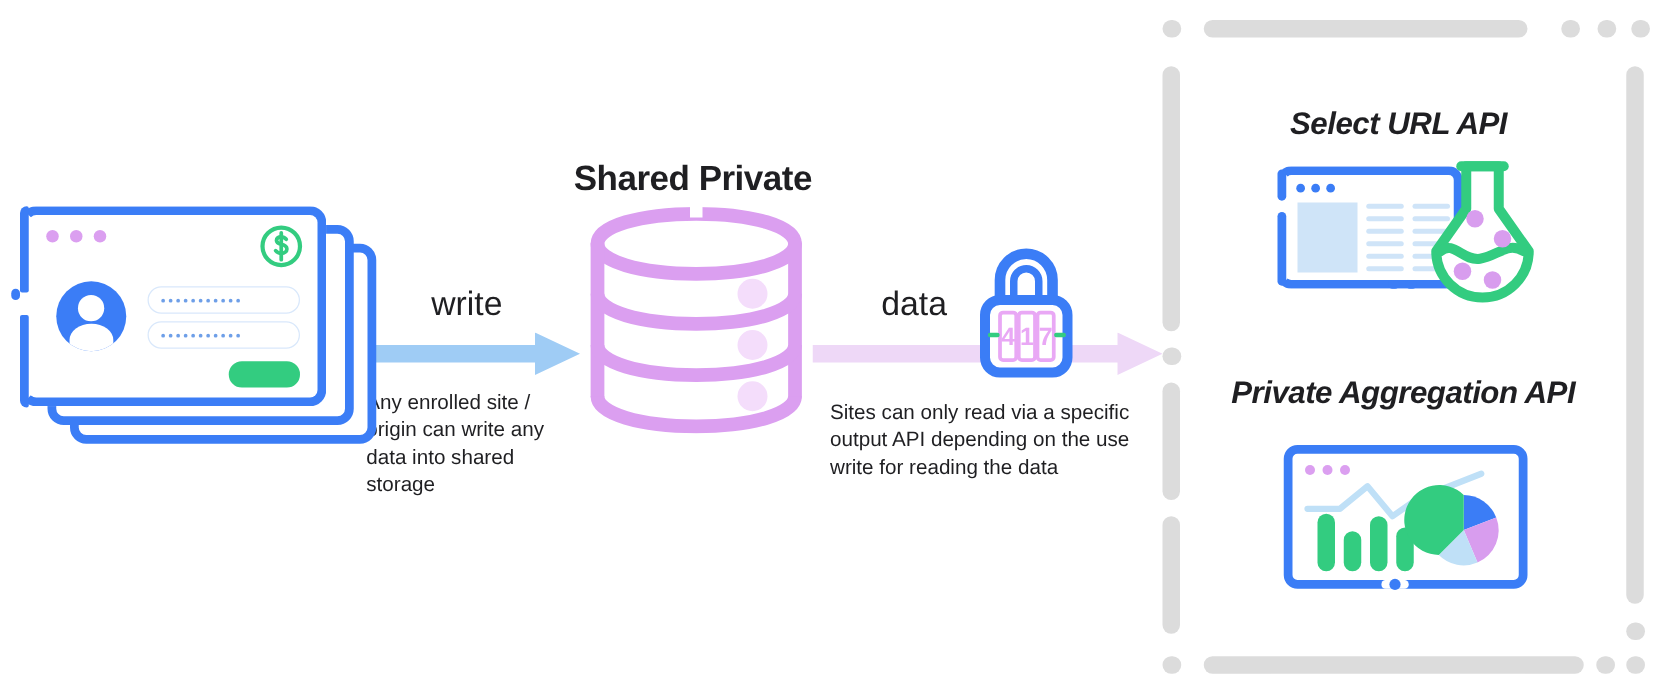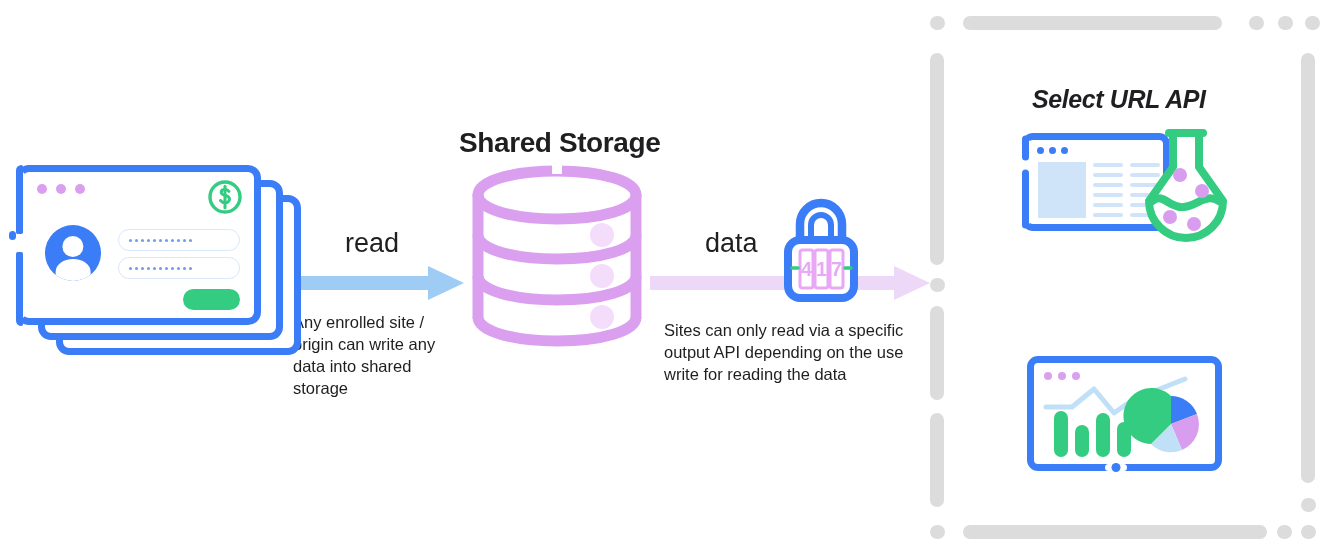--- a/index.html
+++ b/index.html
@@ -185,7 +185,7 @@
   </svg>
   <div class="caption" style="left:293px; top:311px; width:175px;">Any enrolled site / origin can write any data into shared storage</div>
 
-  <div class="heading" style="left:459px; top:127px; font-size:28px;">Shared Storage</div>
+  <div class="heading" style="left:459px; top:127px; font-size:28px;">Shared Private</div>
 
   <div id="db">
     <svg width="178" height="182" viewBox="0 0 178 182">

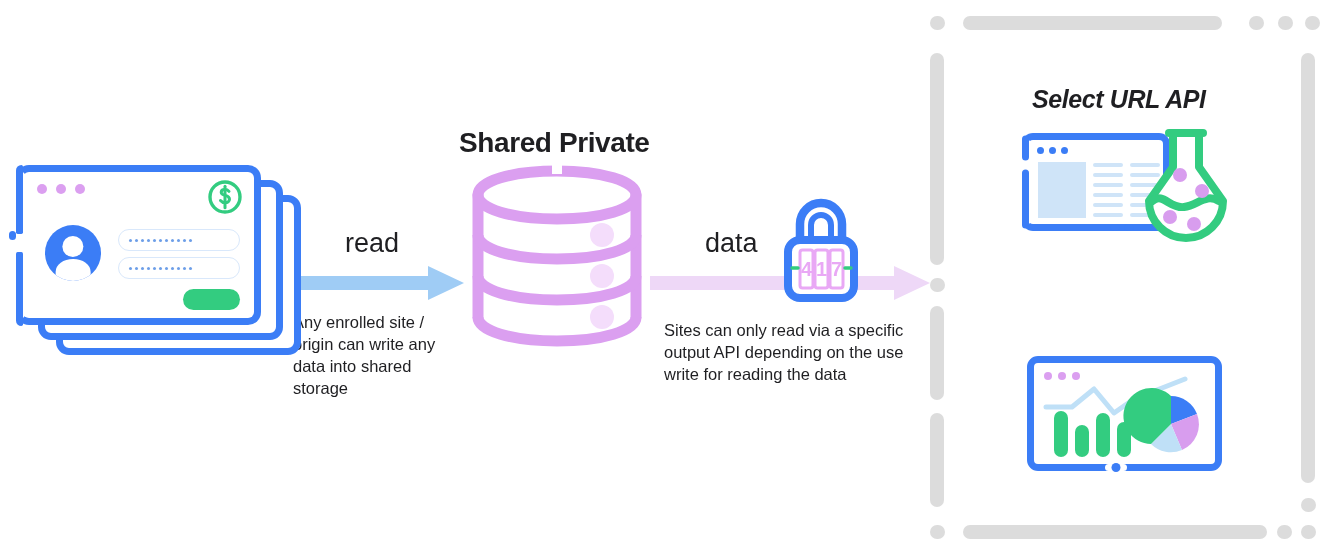--- a/index.html
+++ b/index.html
@@ -179,7 +179,7 @@
     <div id="win-front-dot"></div>
   </div>
 
-  <div class="arrow-label" style="left:345px; top:228px;">read</div>
+  <div class="arrow-label" style="left:345px; top:228px;">write</div>
   <svg class="arrow-shaft" style="left:288px; top:266px;" width="176" height="34" viewBox="0 0 176 34">
     <path d="M0 10 h140 V0 l36 17 -36 17 V24 H0 Z" fill="#9FCCF5"></path>
   </svg>

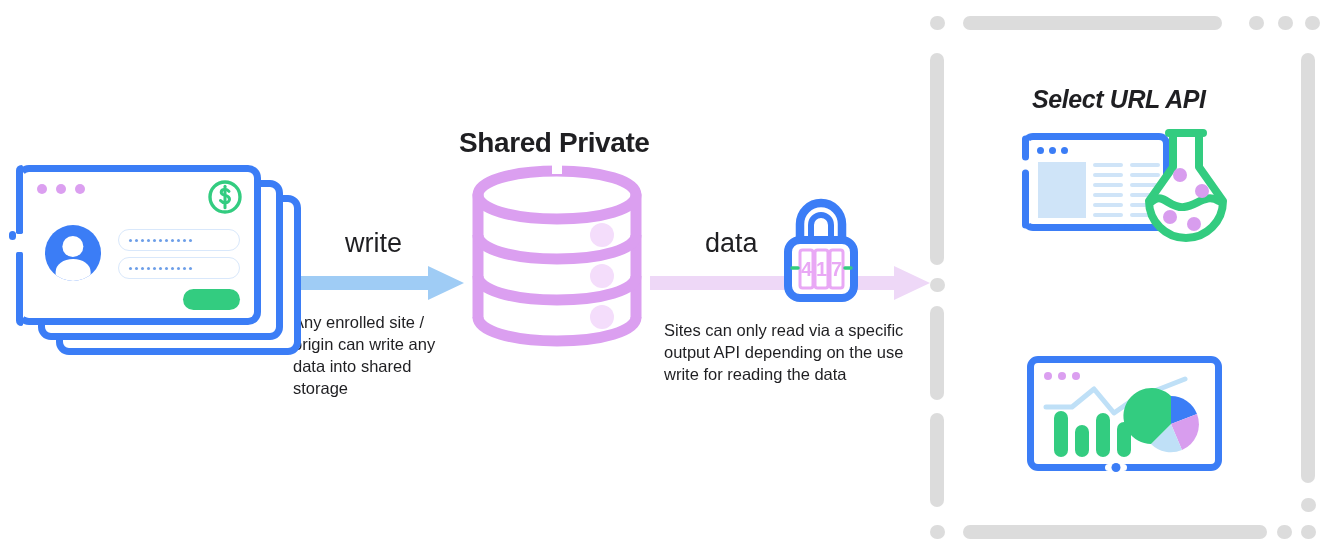--- a/index.html
+++ b/index.html
@@ -308,6 +308,7 @@
   </div>
 
   <div class="panel-card" style="left:985px; top:300px; width:300px; height:190px;">
+    <div class="heading" style="left:0; top:0; font-size:25px;">Private Aggregation API</div>
 
     <div class="mini-win" style="left:42px; top:56px; width:195px; height:115px;">
       <div class="dots-row" style="left:10px; top:9px; gap:6px;">

